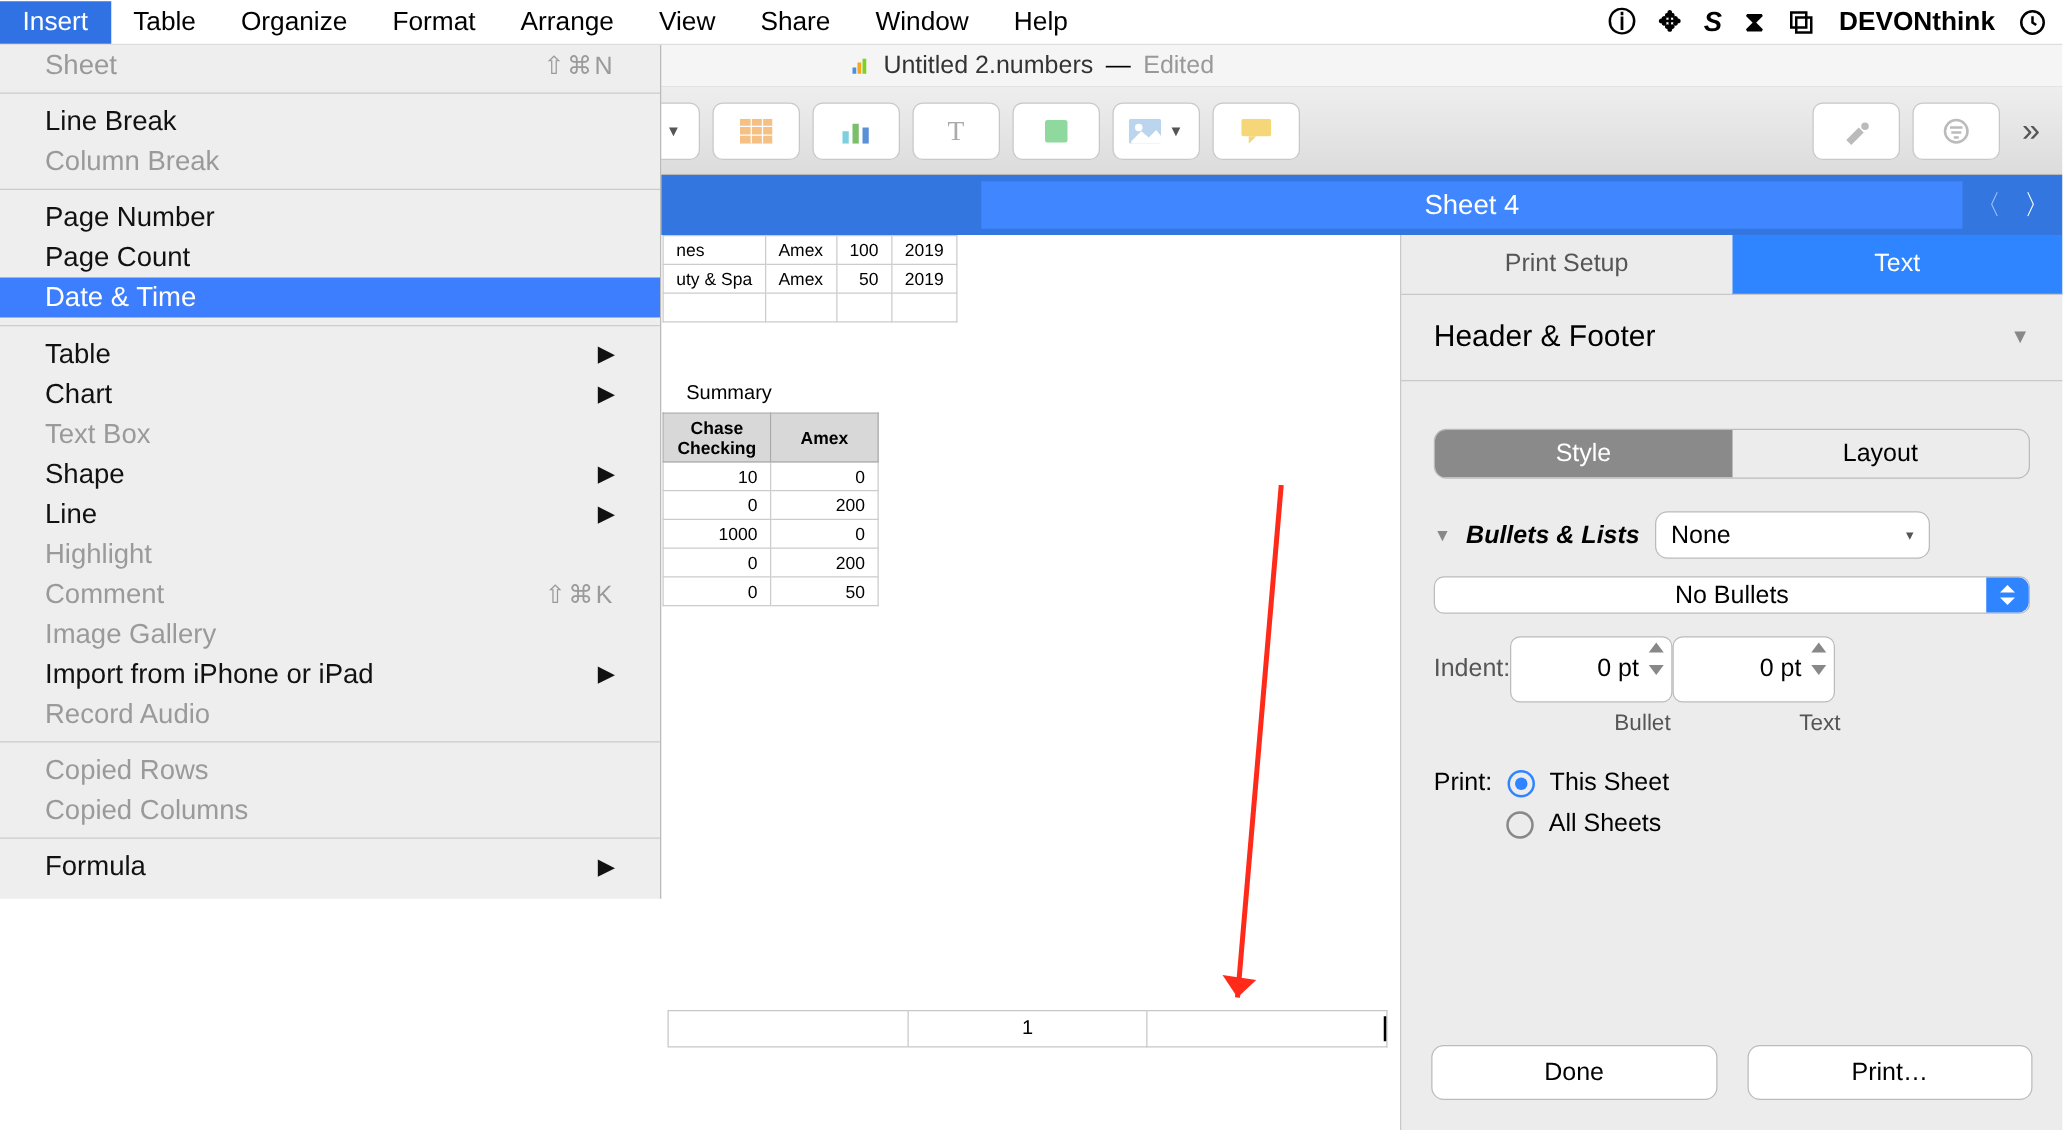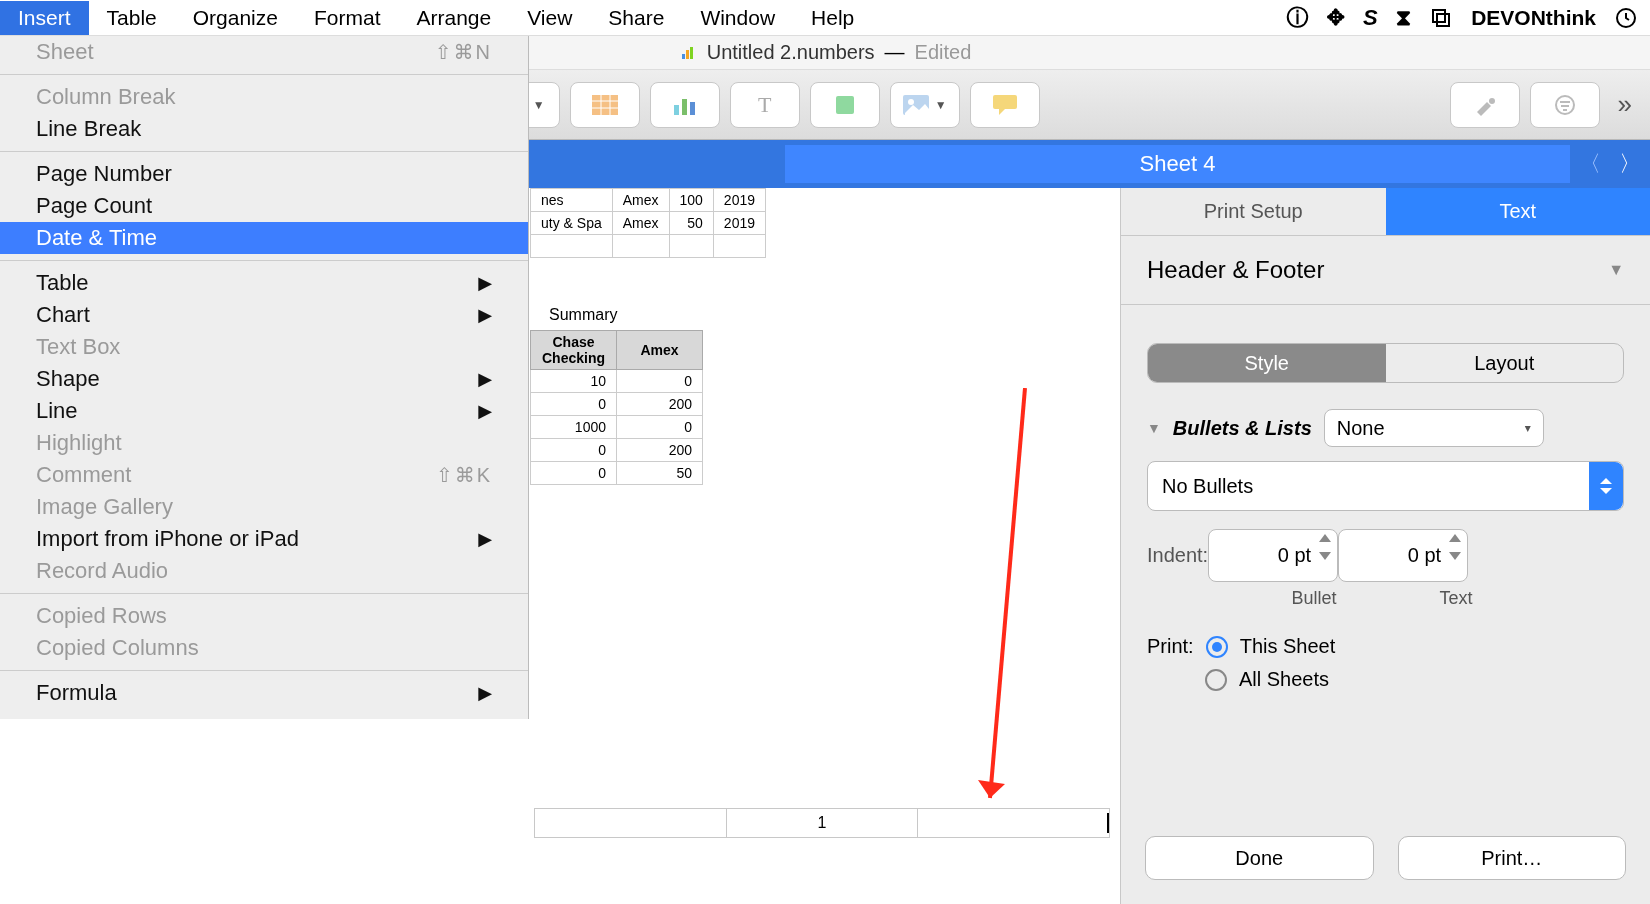--- a/index.html
+++ b/index.html
@@ -279,11 +279,11 @@
       <span class="kbd">⇧⌘N</span>
     </div>
     <hr>
+    <div class="row">
+      <span>Line Break</span>
+    </div>
     <div class="row disabled">
       <span>Column Break</span>
-    </div>
-    <div class="row">
-      <span>Line Break</span>
     </div>
     <hr>
     <div class="row">

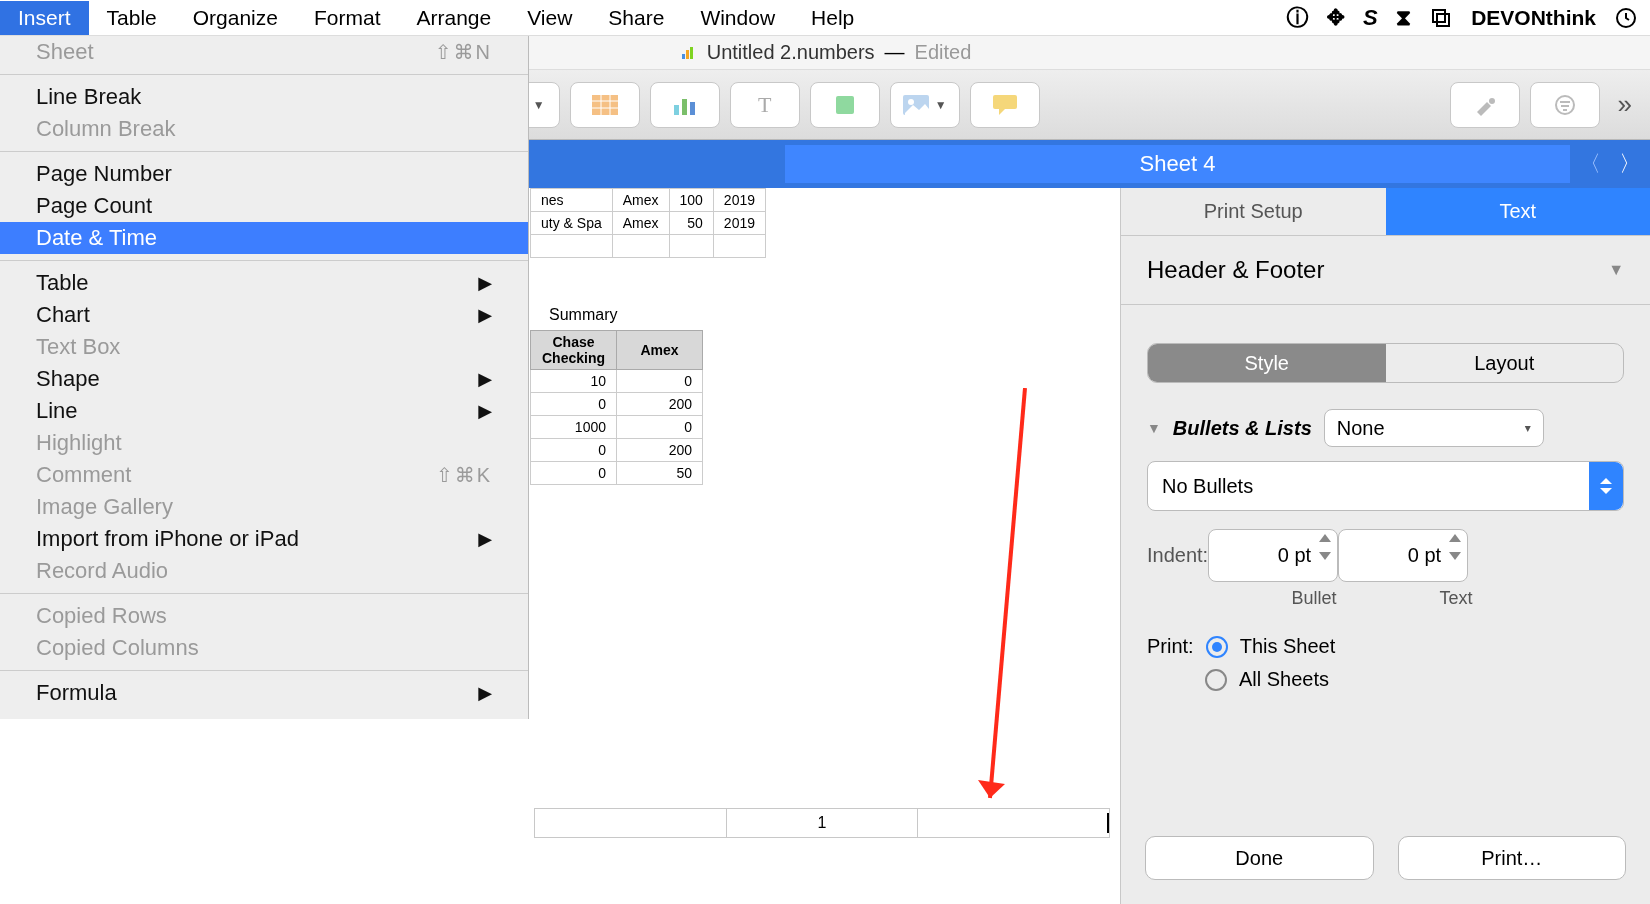--- a/index.html
+++ b/index.html
@@ -530,7 +530,7 @@
       <div class="bl-row" style="margin-top:26px;">
         <span style="font-size:14px;color:#888;">▼</span>
         <span style="font-weight:600;font-style:italic;">Bullets &amp; Lists</span>
-        <div class="sel-box" style="max-width:220px;">
+        <div class="sel-box" style="max-width:220px;border-radius:10px;">
           <span>None</span>
             <span class="chev">▾</span>
         </div>

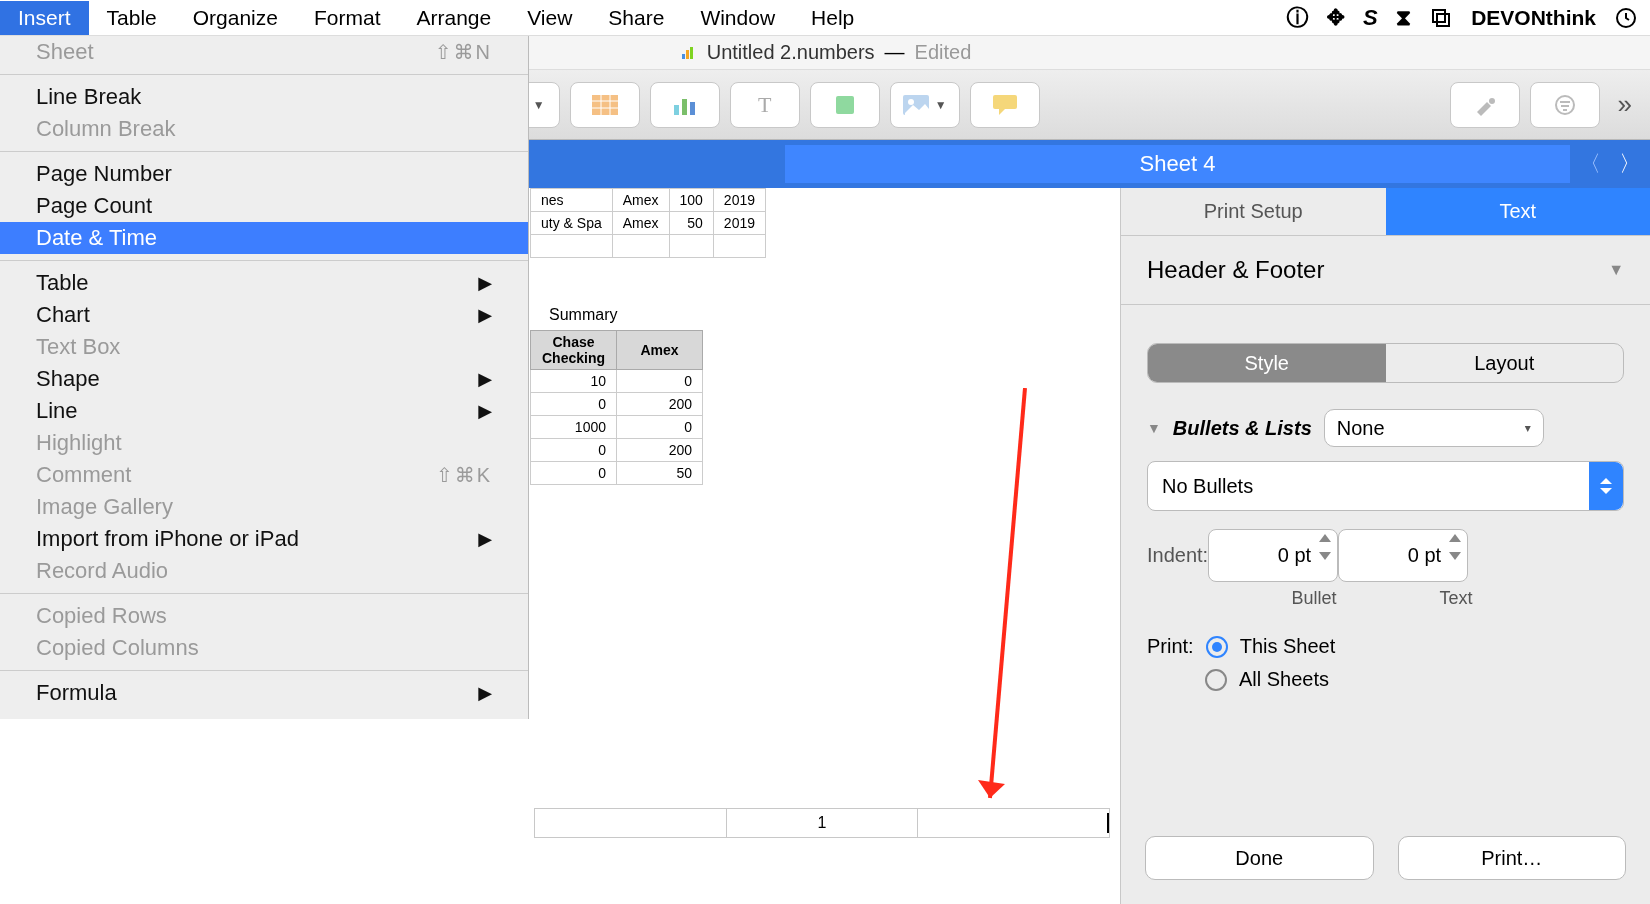--- a/index.html
+++ b/index.html
@@ -182,9 +182,10 @@
   }
   .bl-row .sel-box .chev{margin-left:auto;font-size:12px;color:#555;}
   .wide-sel{
-    height:50px;border:1px solid #bbb;border-radius:8px;background:#fff;
+    height:30px;border:1px solid #bbb;border-radius:8px;background:#fff;
     display:flex;align-items:center;padding:0 14px;margin-top:14px;font-size:20px;
     position:relative;
+    justify-content:center;
   }
   .wide-sel .bluebtn{
     position:absolute;right:0;top:0;bottom:0;width:34px;background:#2F84FF;

